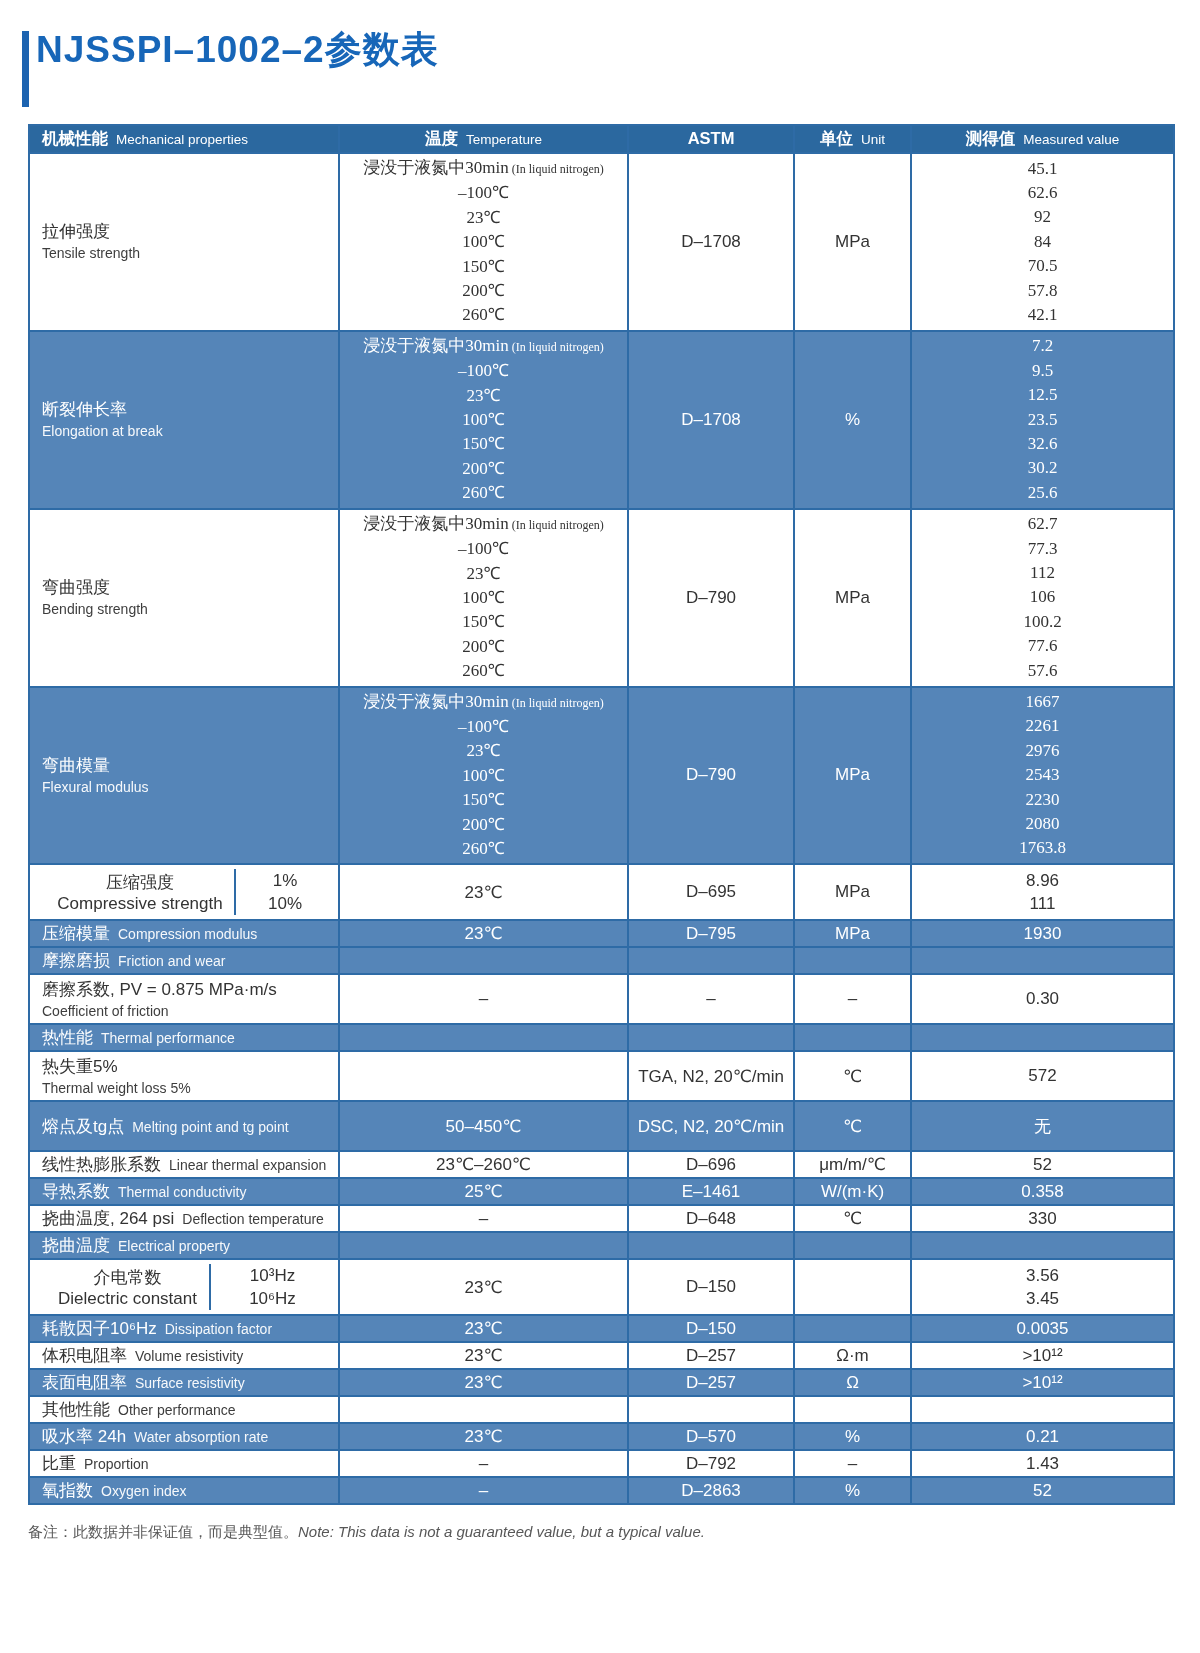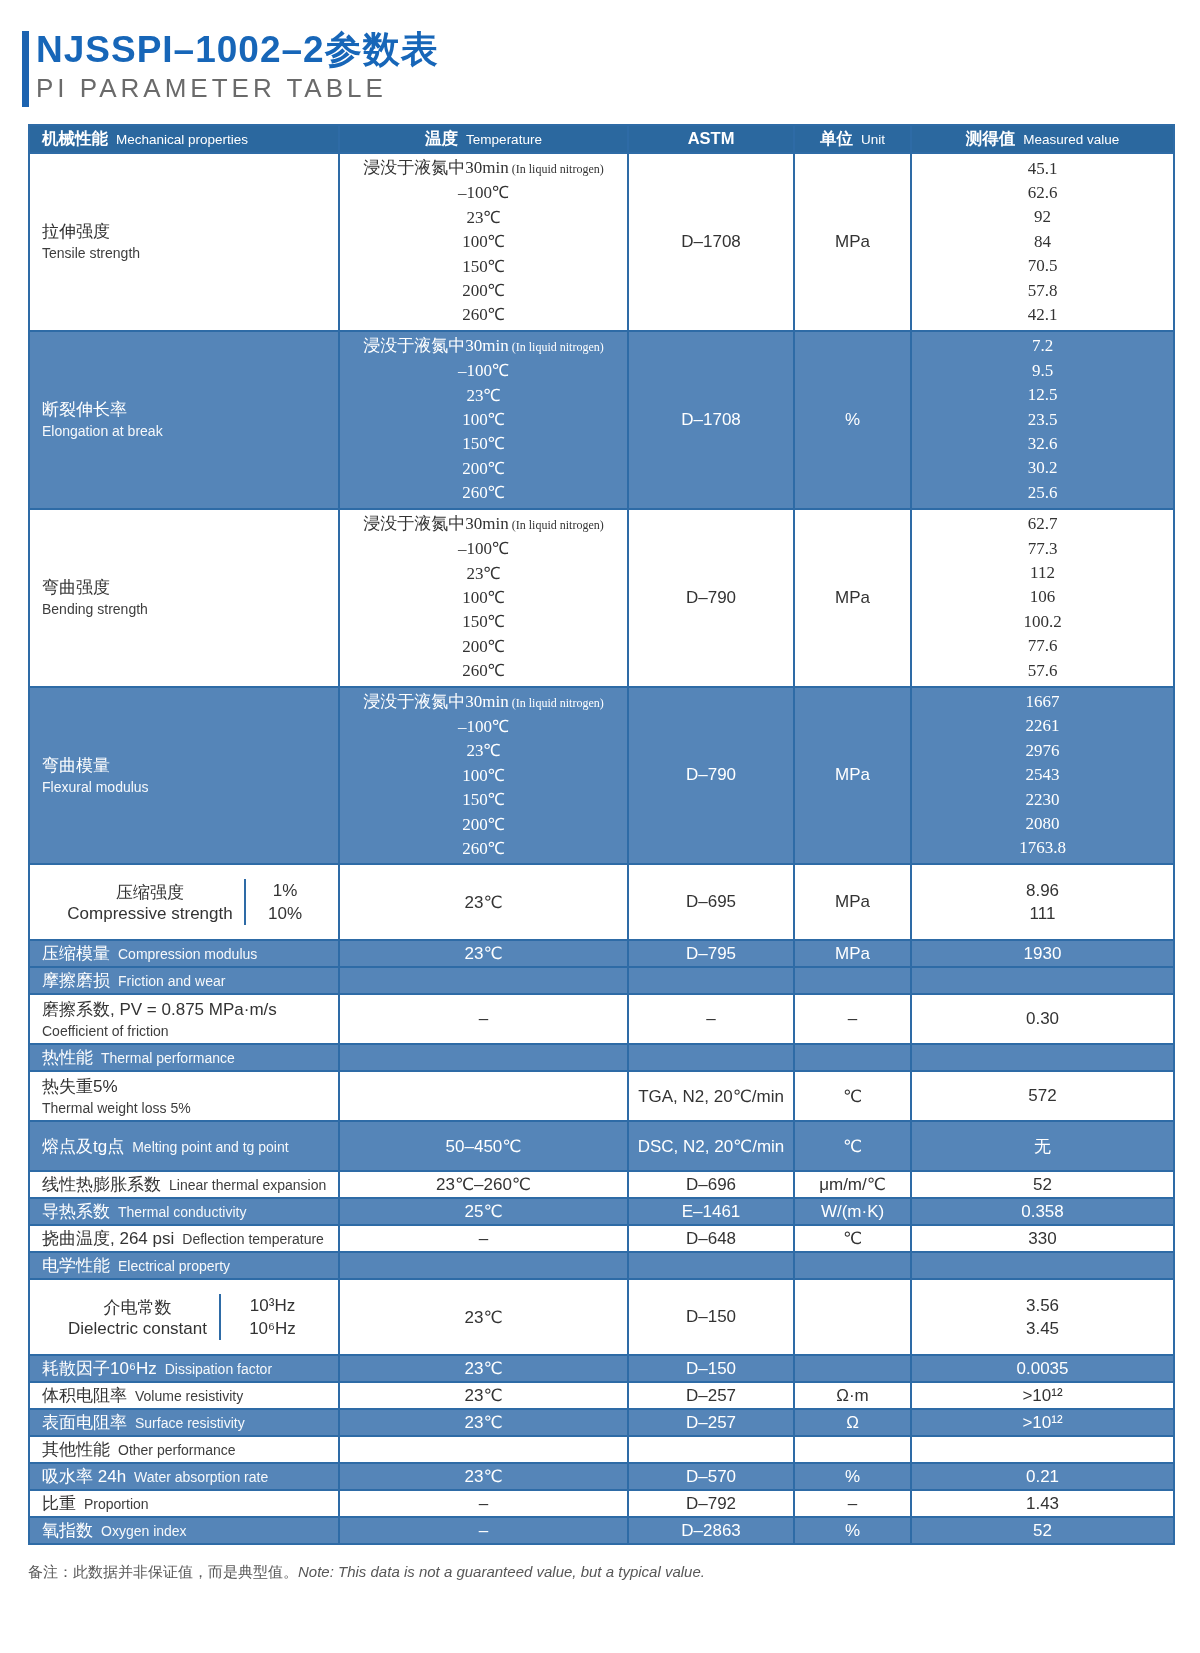--- a/index.html
+++ b/index.html
@@ -89,7 +89,6 @@
   <div class="title-wrap">
     <div class="title-bar"></div>
     <div class="title-main">NJSSPI–1002–2参数表</div>
-    <div class="title-sub">PI PARAMETER TABLE</div>
   </div>
 
   <table>

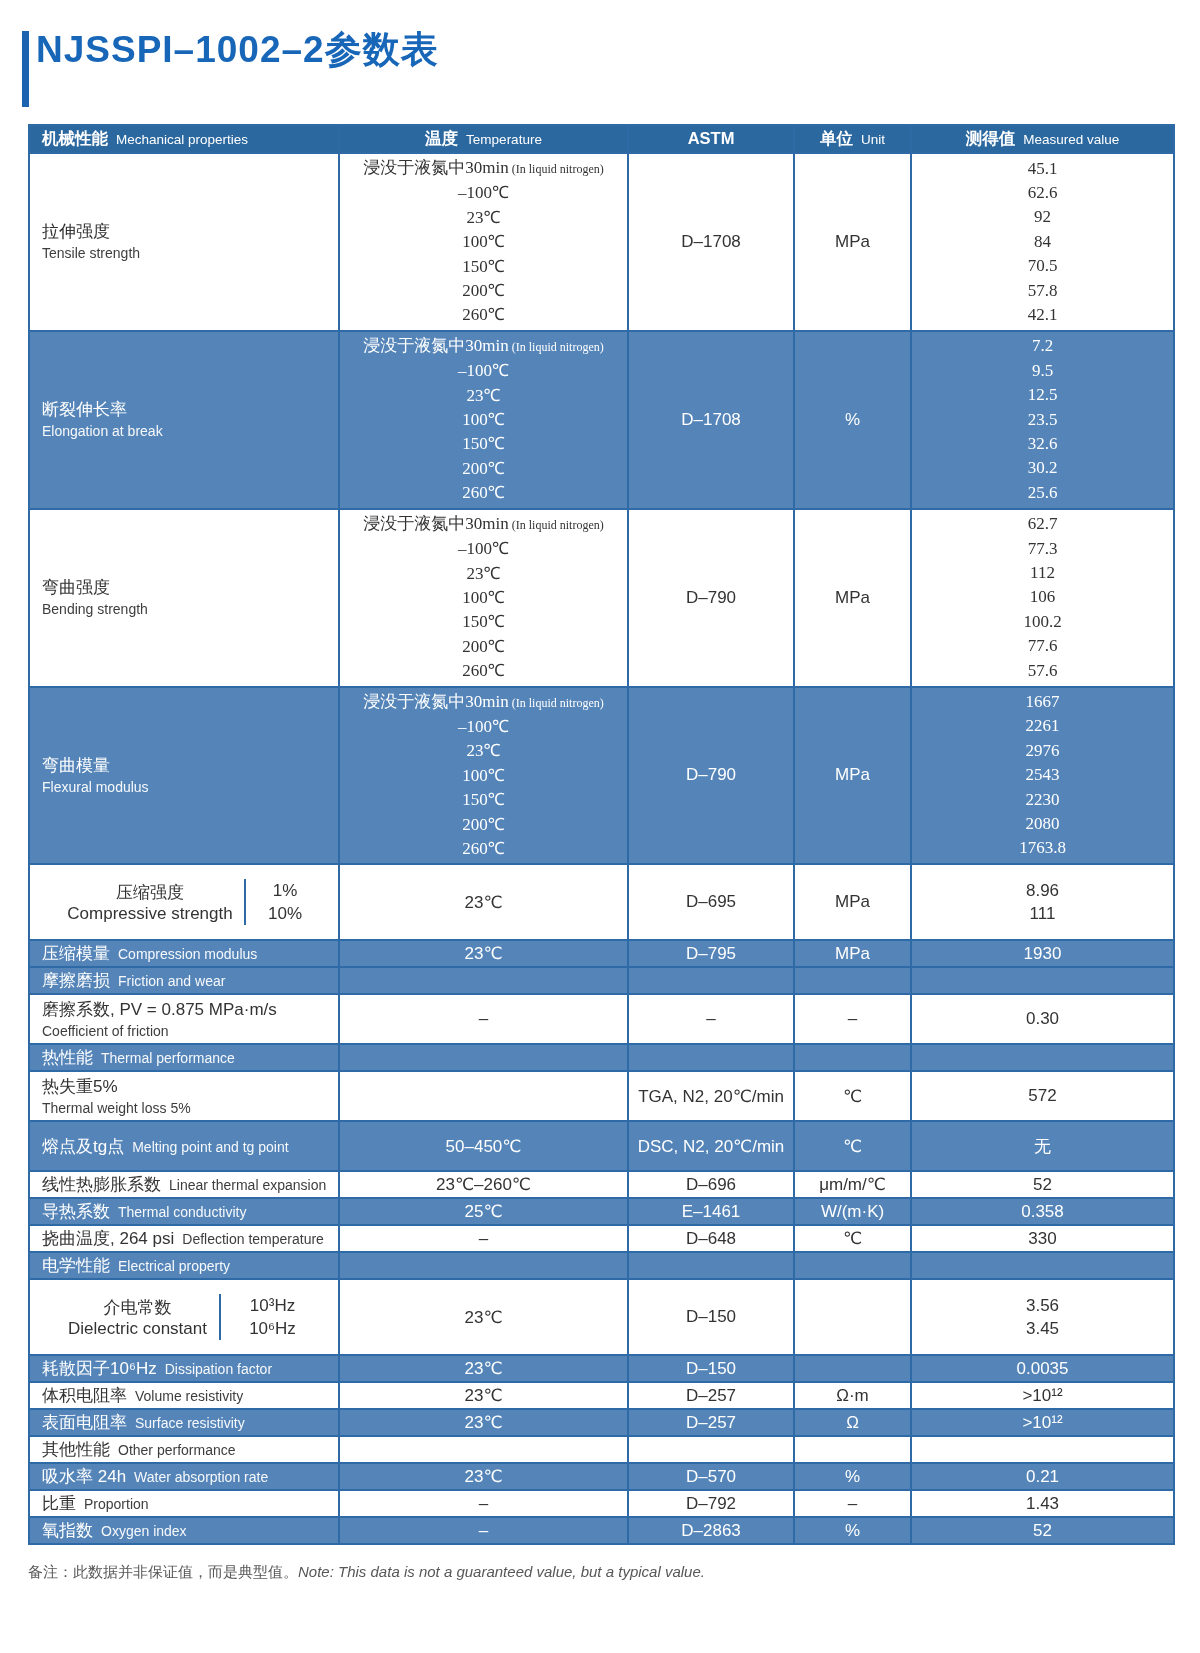--- a/index.html
+++ b/index.html
@@ -67,7 +67,7 @@
   tr.h26{height:27px;}
 
   
-  td.split-cell{padding:14px;}
+  td.split-cell{padding:4px;}
   .split{display:flex;width:100%;height:100%;align-items:stretch;}
   .split-left{display:flex;flex-direction:column;justify-content:center;padding-left:12px;}
   .split-right{

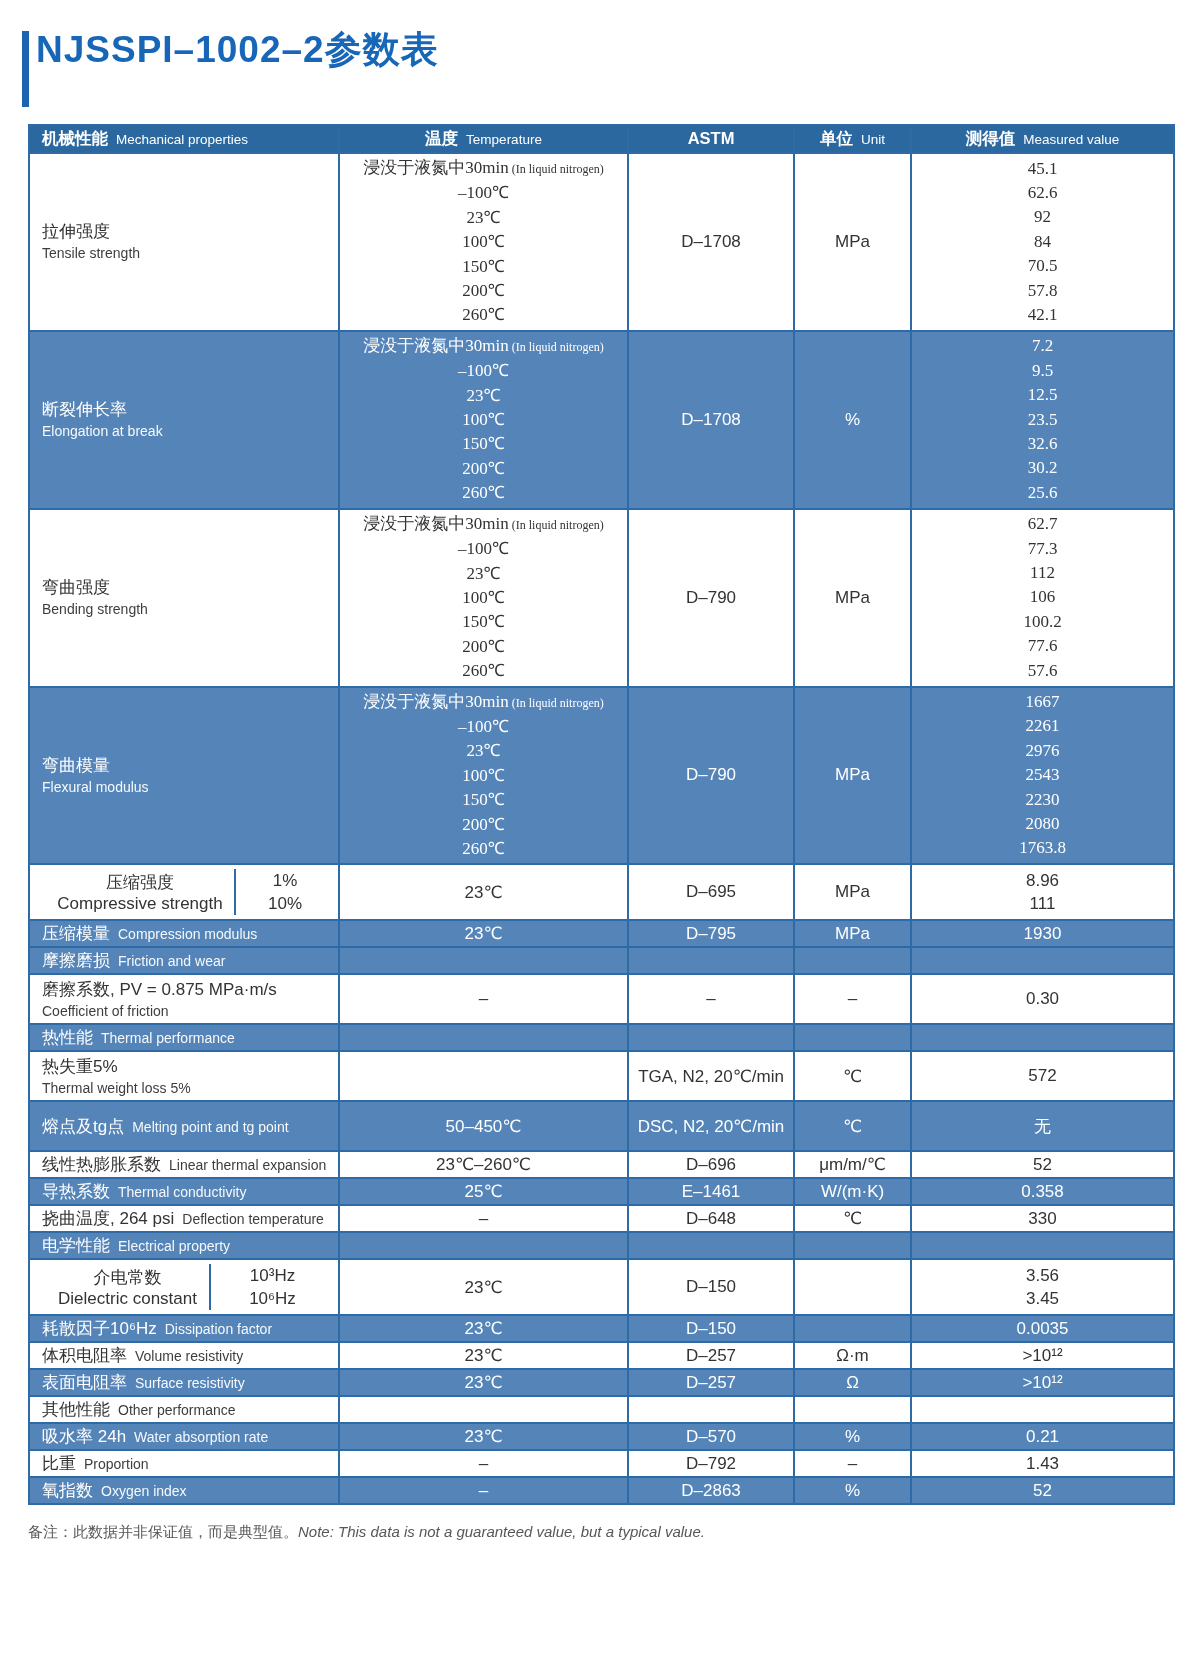--- a/index.html
+++ b/index.html
@@ -354,7 +354,7 @@
 
       <tr class="r-blue h26">
         <td colspan="2" class="prop">
-          <span class="zh">电学性能</span><span class="en">Electrical property</span>
+          <span class="zh">挠曲温度</span><span class="en">Electrical property</span>
         </td>
         <td></td>
         <td></td>

